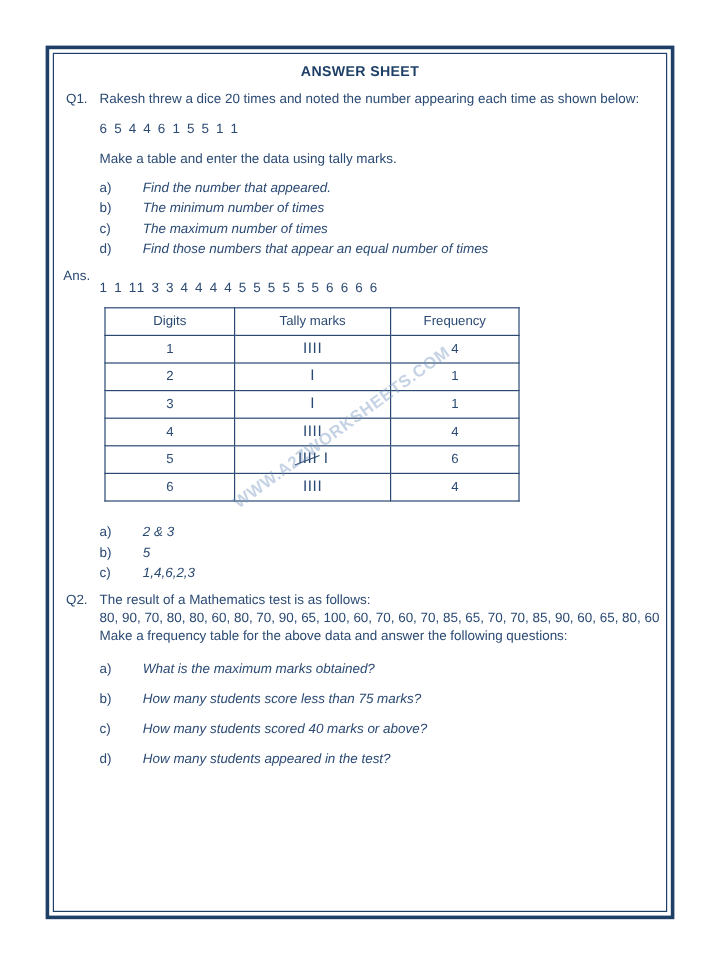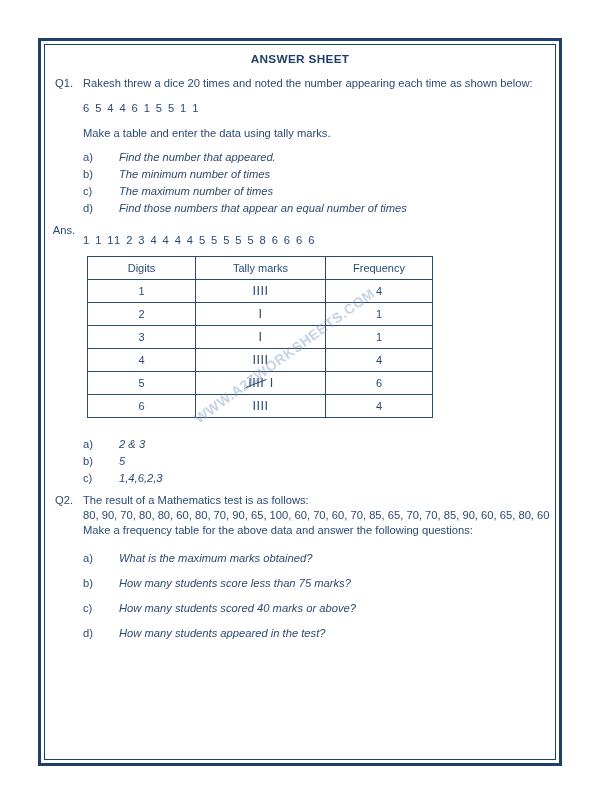--- a/index.html
+++ b/index.html
@@ -202,7 +202,7 @@
     <div class="qlabel">Ans.</div>
     <div class="qbody">
       <div class="spacer-10"></div>
-      <p class="datum-line">1 1 11 2 3 4 4 4 4 5 5 5 5 5 8 6 6 6 6</p>
+      <p class="datum-line">1 1 11 3 3 4 4 4 4 5 5 5 5 5 5 6 6 6 6</p>
       <div class="spacer-8"></div>
 
       <table id="tally-table">

